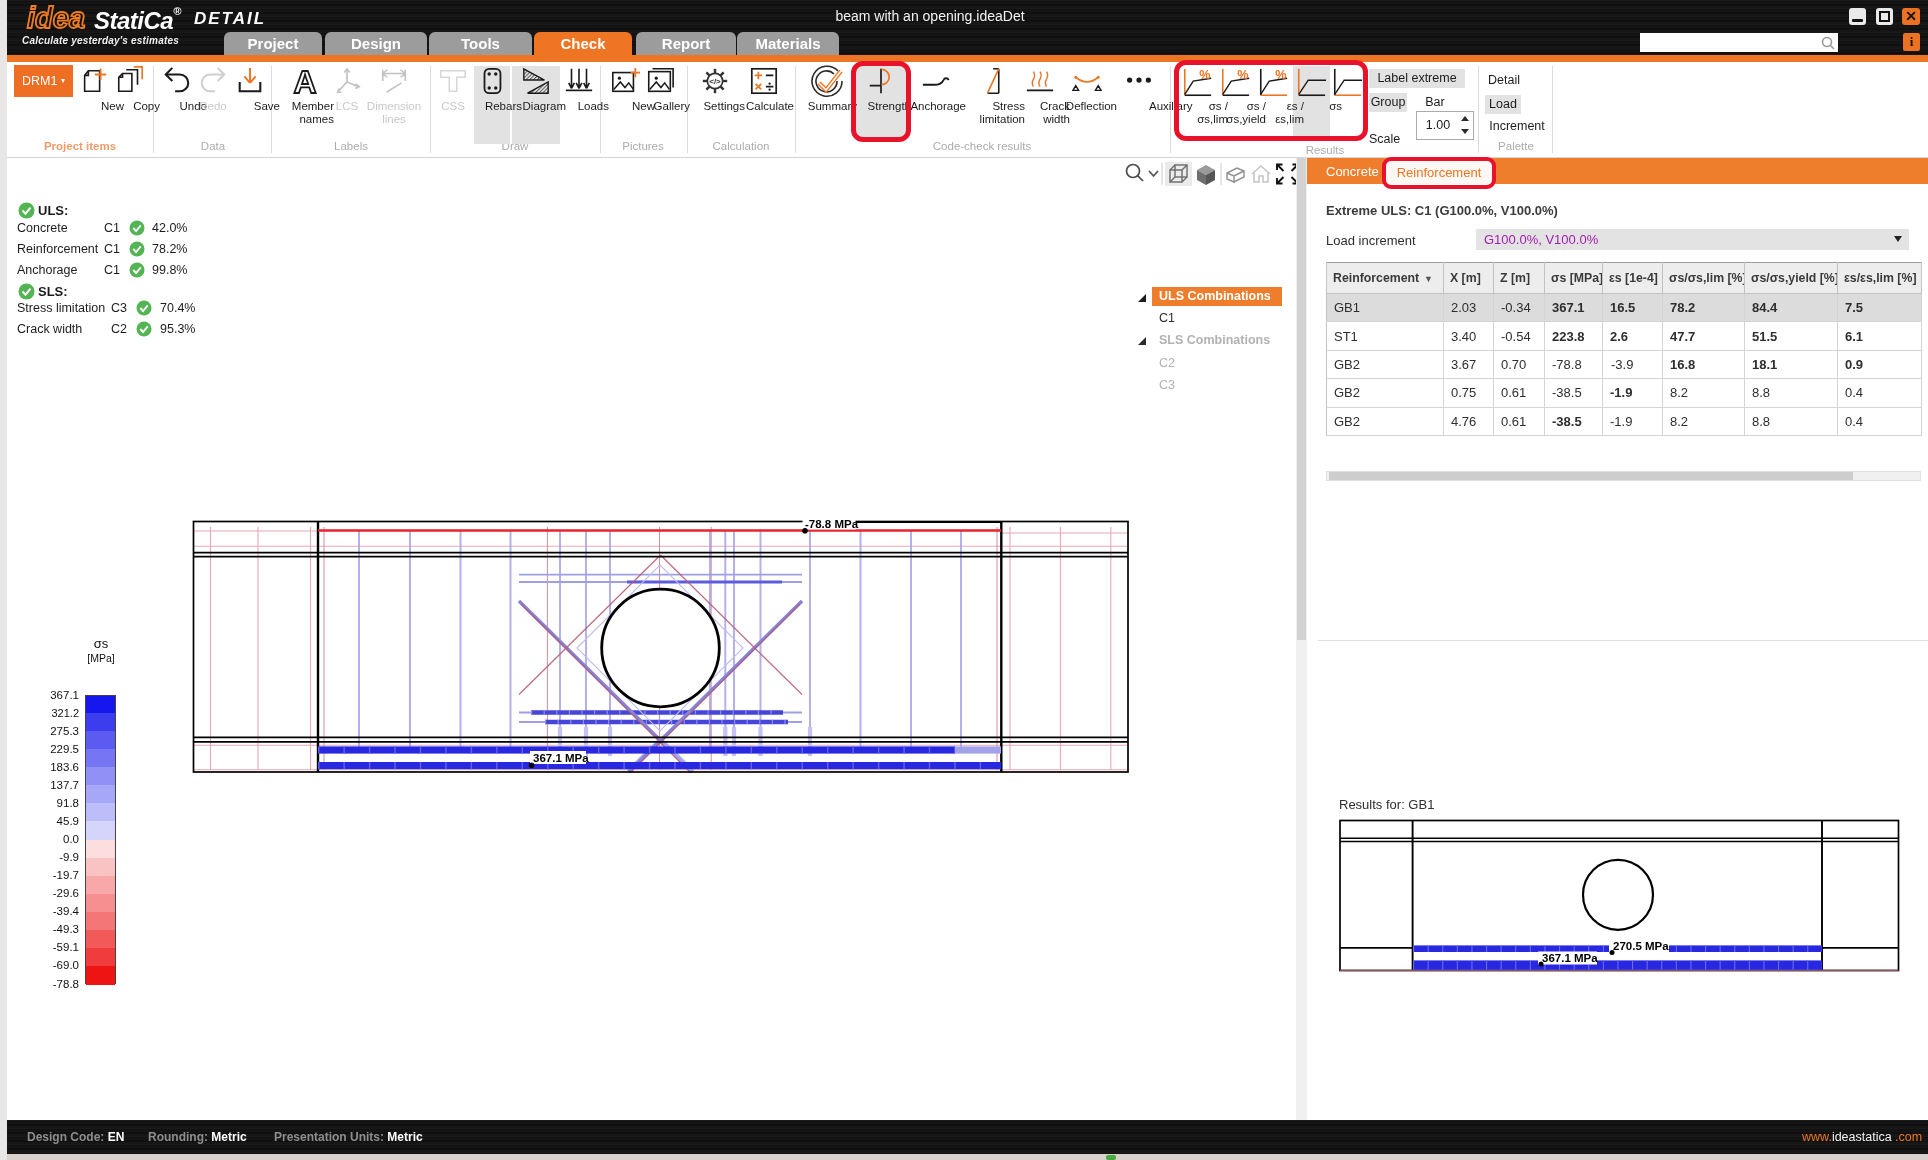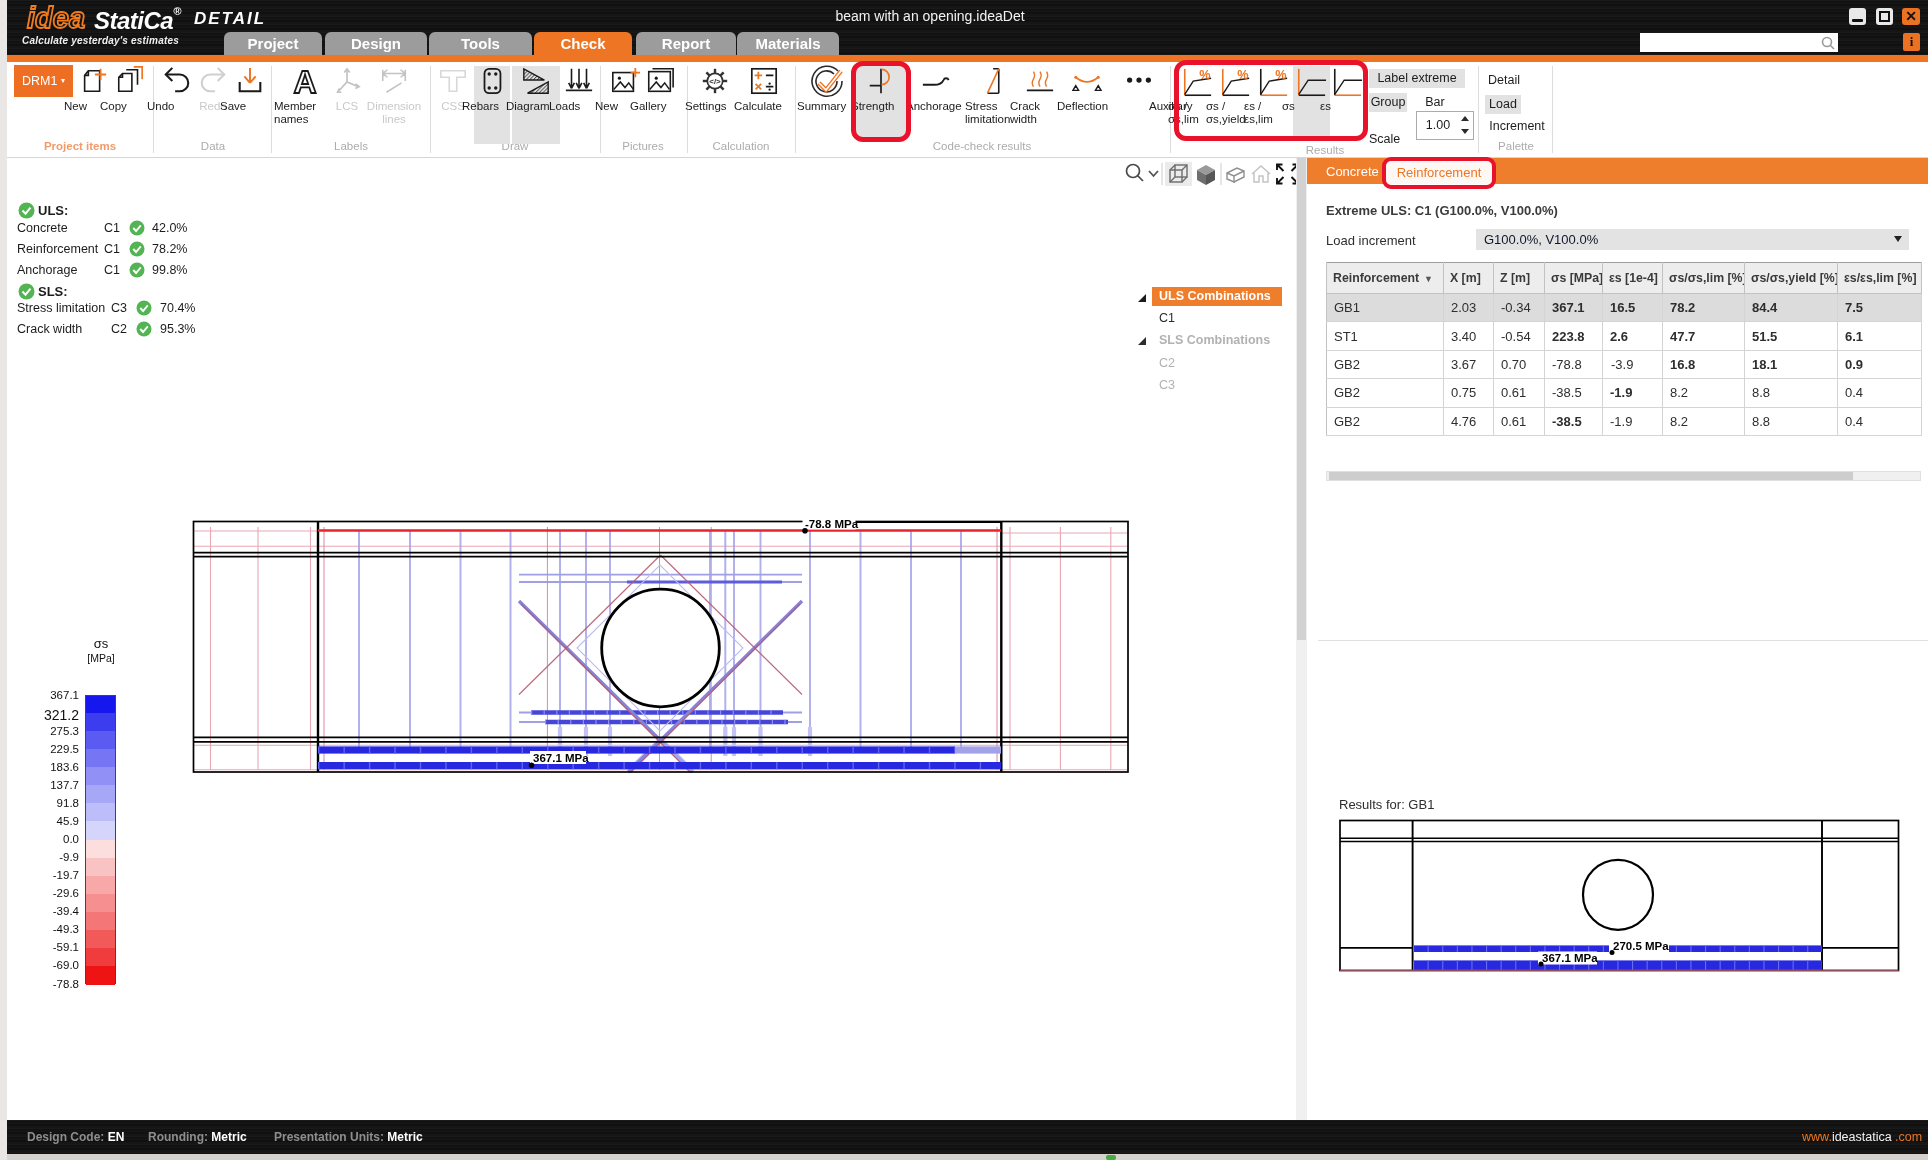--- a/index.html
+++ b/index.html
@@ -5,7 +5,7 @@
 html,body{width:1928px;height:1160px;overflow:hidden;background:#fff;font-family:"Liberation Sans",sans-serif;}
 .abs{position:absolute;}
 .tx{position:absolute;white-space:nowrap;}
-.lbl{position:absolute;font-size:11.5px;color:#1c1c1c;text-align:left;line-height:13px;white-space:nowrap;}
+.lbl{position:absolute;font-size:11.5px;color:#1c1c1c;text-align:right;line-height:13px;white-space:nowrap;}
 .glbl{position:absolute;font-size:11.5px;color:#acacac;text-align:center;white-space:nowrap;}
 .dislbl{position:absolute;font-size:11.5px;color:#c9c9c9;text-align:center;line-height:13px;white-space:nowrap;}
 .sep{position:absolute;width:1px;background:#dcdcdc;top:66px;height:87px;}

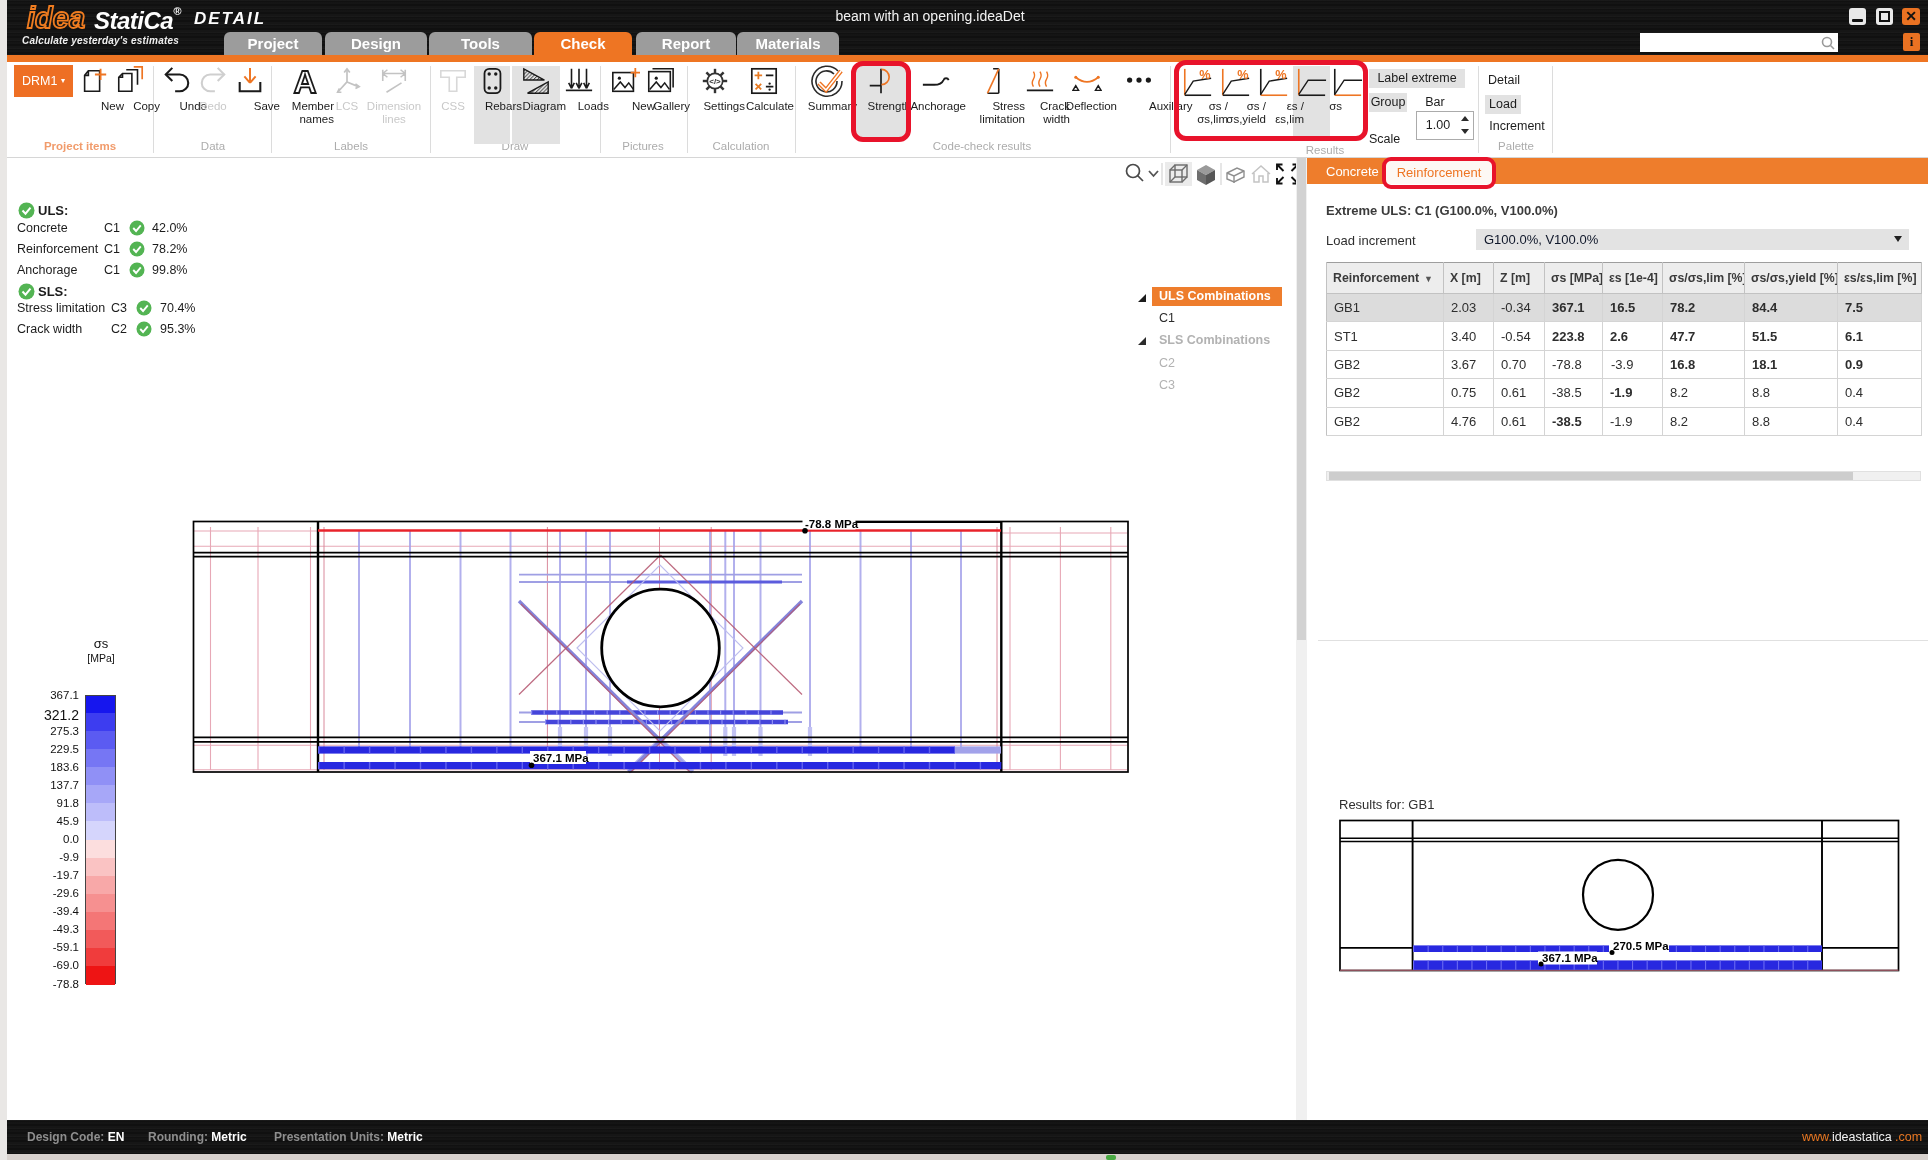--- a/index.html
+++ b/index.html
@@ -421,7 +421,7 @@
 <div class="tx" style="left:1326px;top:203px;font-size:13px;font-weight:bold;color:#3b3b3b;">Extreme ULS: C1 (G100.0%, V100.0%)</div>
 <div class="tx" style="left:1326px;top:233px;font-size:13px;color:#2e2e2e;">Load increment</div>
 <div class="abs" style="left:1476px;top:229px;width:433px;height:21px;background:#e3e3e3;"></div>
-<div class="tx" style="left:1484px;top:232px;font-size:13px;color:#0f172a;">G100.0%, V100.0%</div>
+<div class="tx" style="left:1484px;top:232px;font-size:13px;color:#a21caf;">G100.0%, V100.0%</div>
 <div class="abs" style="left:1894px;top:236px;width:0;height:0;border-top:6px solid #222;border-left:4.5px solid transparent;border-right:4.5px solid transparent;"></div>
 <div id="rtable">
 <table style="position:absolute;left:1326px;top:262px;border-collapse:collapse;table-layout:fixed;width:595px;border:1px solid #9e9e9e;font-size:13px;color:#2e2e2e;white-space:nowrap;white-space:nowrap;">

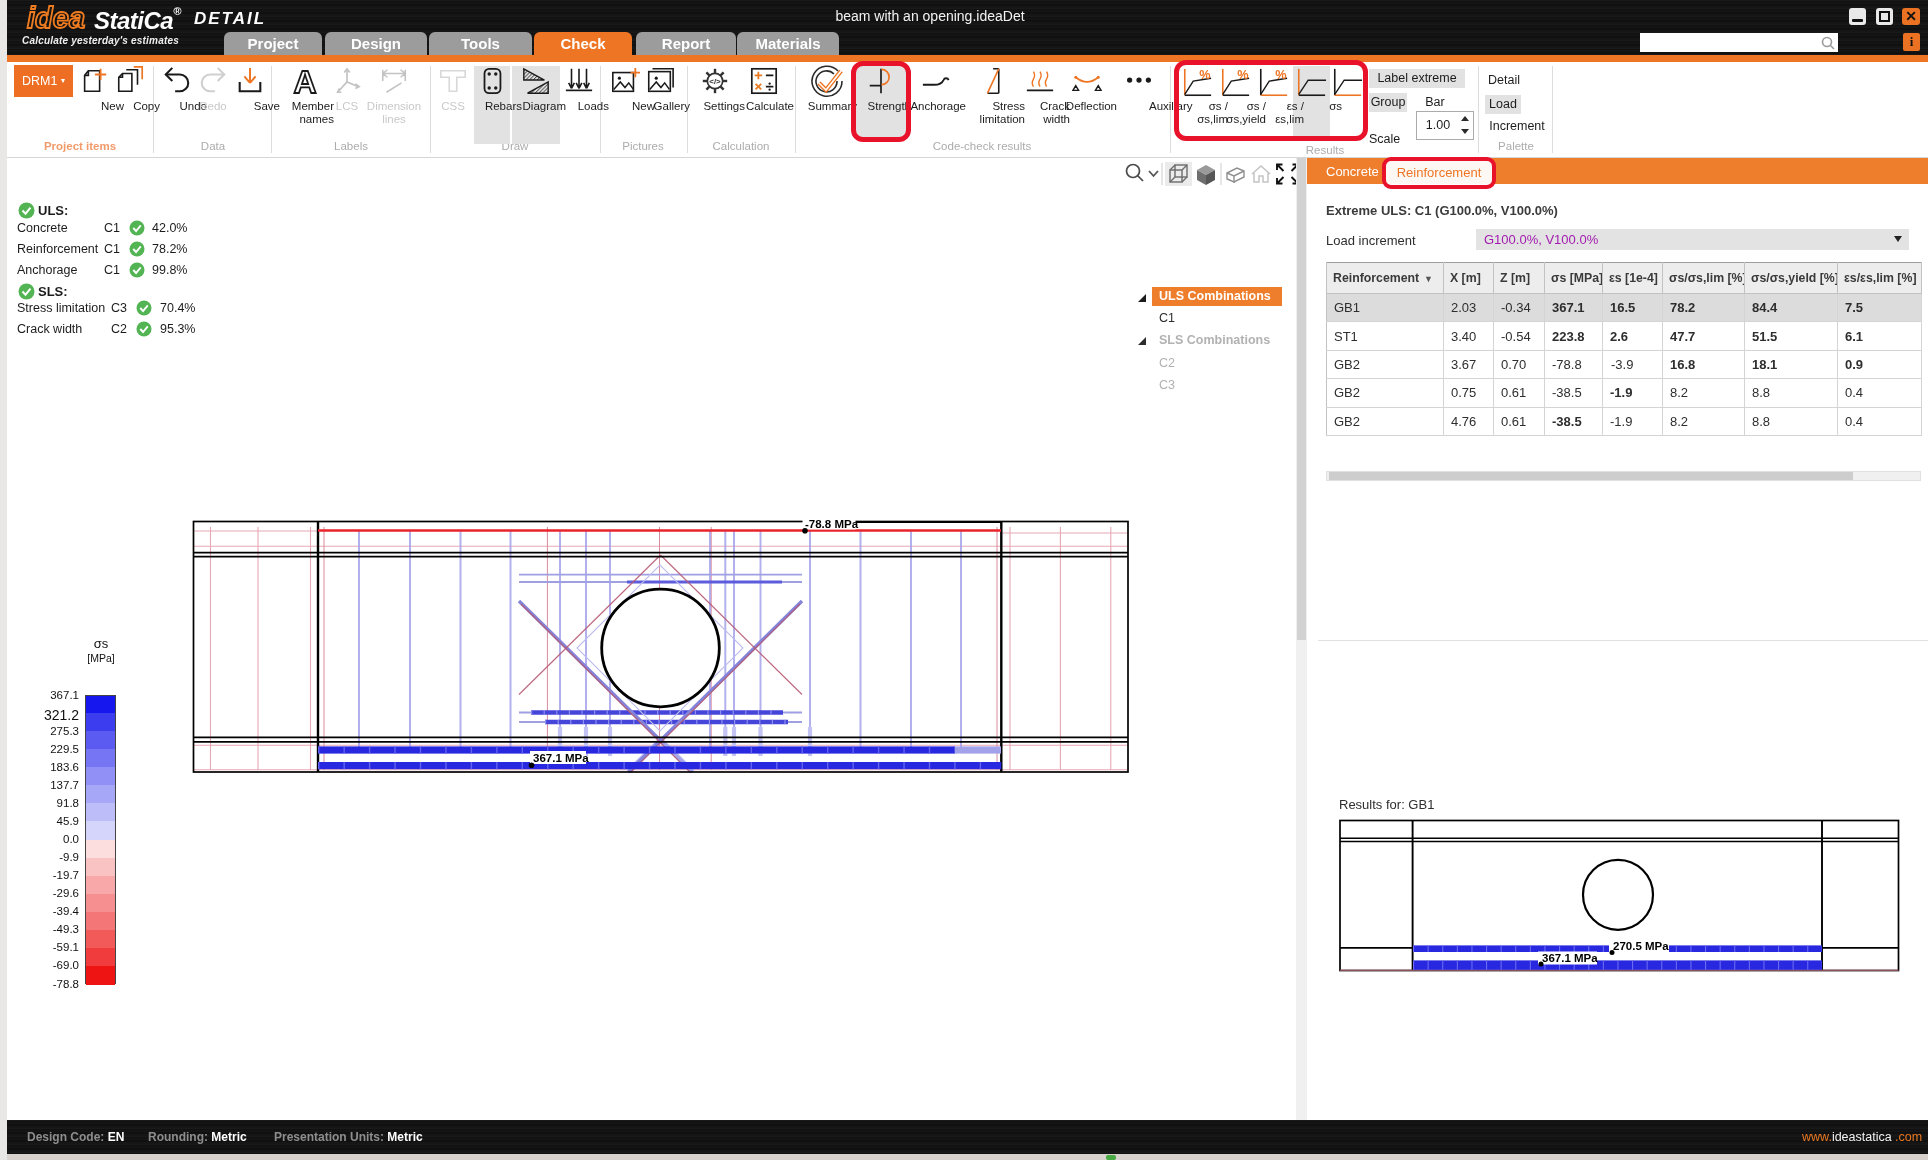--- a/index.html
+++ b/index.html
@@ -393,7 +393,7 @@
 <div class="abs" style="left:86px;top:947.9px;width:29px;height:18.7px;background:rgb(240, 60, 60);"></div>
 <div class="abs" style="left:86px;top:965.9px;width:29px;height:18.7px;background:rgb(238, 20, 20);"></div>
 <div class="tx" style="left:0px;top:688.5px;width:79px;text-align:right;font-size:11.5px;color:#111;">367.1</div>
-<div class="tx" style="left:0px;top:706.6px;width:79px;text-align:right;font-size:14px;color:#111;">321.2</div>
+<div class="tx" style="left:0px;top:706.6px;width:79px;text-align:right;font-size:11px;color:#111;">321.2</div>
 <div class="tx" style="left:0px;top:724.6px;width:79px;text-align:right;font-size:11.5px;color:#111;">275.3</div>
 <div class="tx" style="left:0px;top:742.7px;width:79px;text-align:right;font-size:11.5px;color:#111;">229.5</div>
 <div class="tx" style="left:0px;top:760.8px;width:79px;text-align:right;font-size:11.5px;color:#111;">183.6</div>

